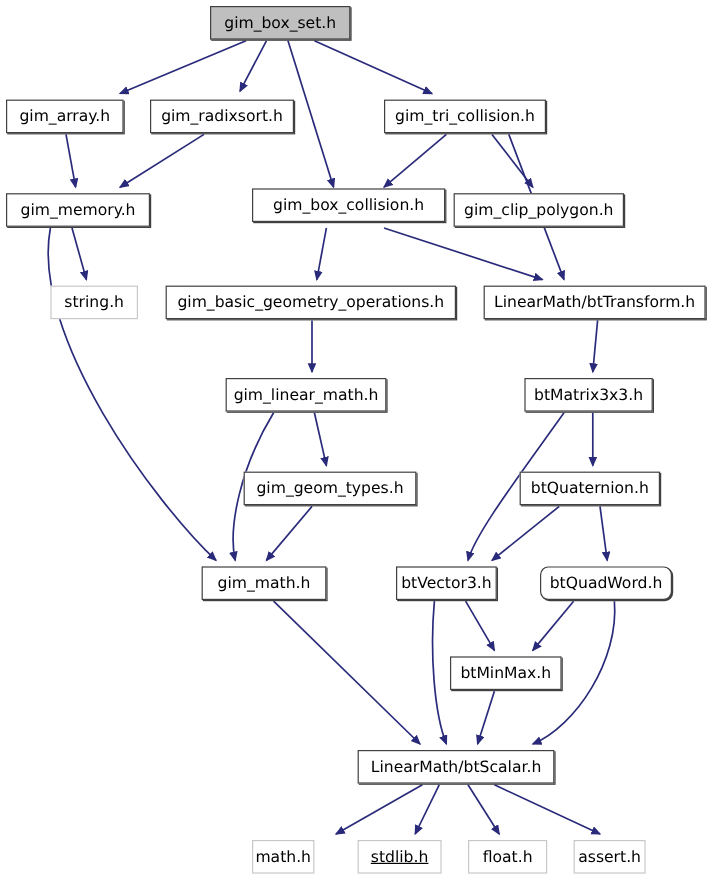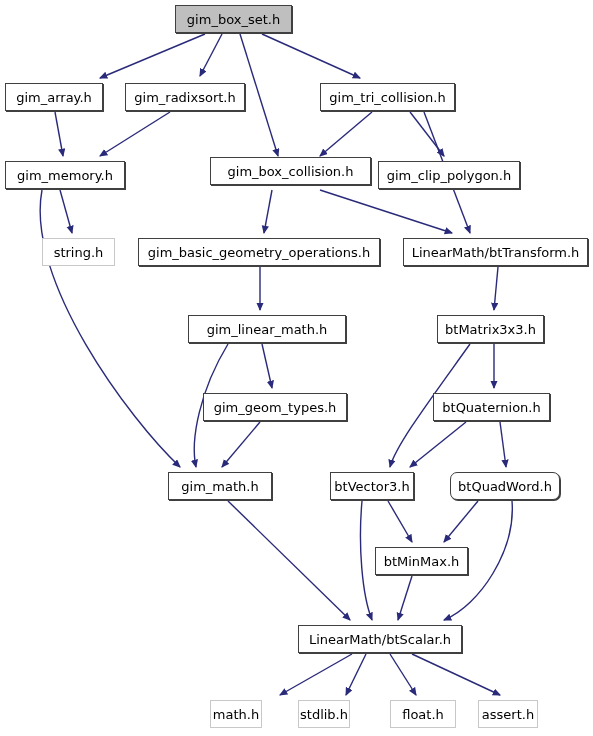--- a/index.html
+++ b/index.html
@@ -134,7 +134,7 @@
       <div class="node" style="left: 403px; top: 238px; width: 185px;">
         <span class="node-label">LinearMath/btTransform.h</span>
       </div>
-      <div class="node" style="left: 188px; top: 315px; width: 158px;">
+      <div class="node" style="left: 188px; top: 315px; width: 134px;">
         <span class="node-label">gim_linear_math.h</span>
       </div>
       <div class="node" style="left: 437px; top: 315px; width: 107px;">

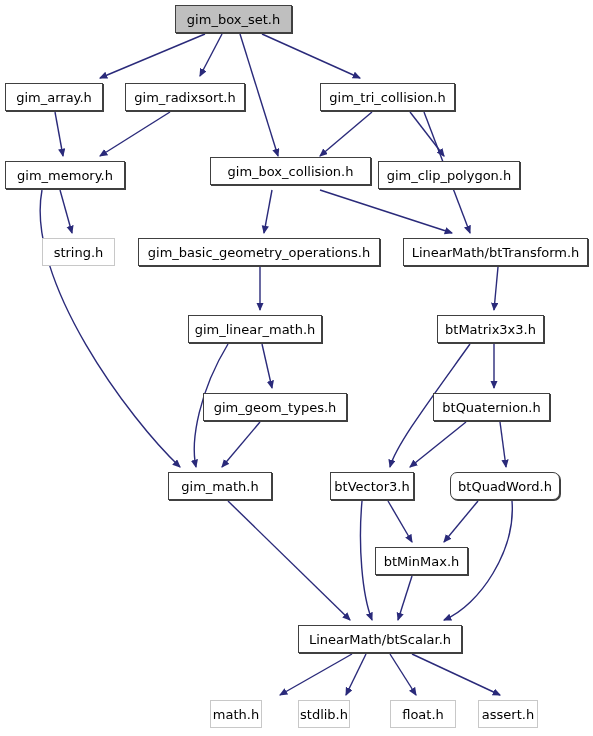--- a/index.html
+++ b/index.html
@@ -164,7 +164,7 @@
       <div class="node system" style="left: 210px; top: 700px; width: 52px; justify-content: center;">
         <span class="node-label">math.h</span>
       </div>
-      <div class="node system" style="left: 298px; top: 700px; width: 52px;">
+      <div class="node system" style="left: 298px; top: 700px; width: 70px; text-decoration: underline;">
         <span class="node-label">stdlib.h</span>
       </div>
       <div class="node system" style="left: 390px; top: 700px; width: 66px;">

